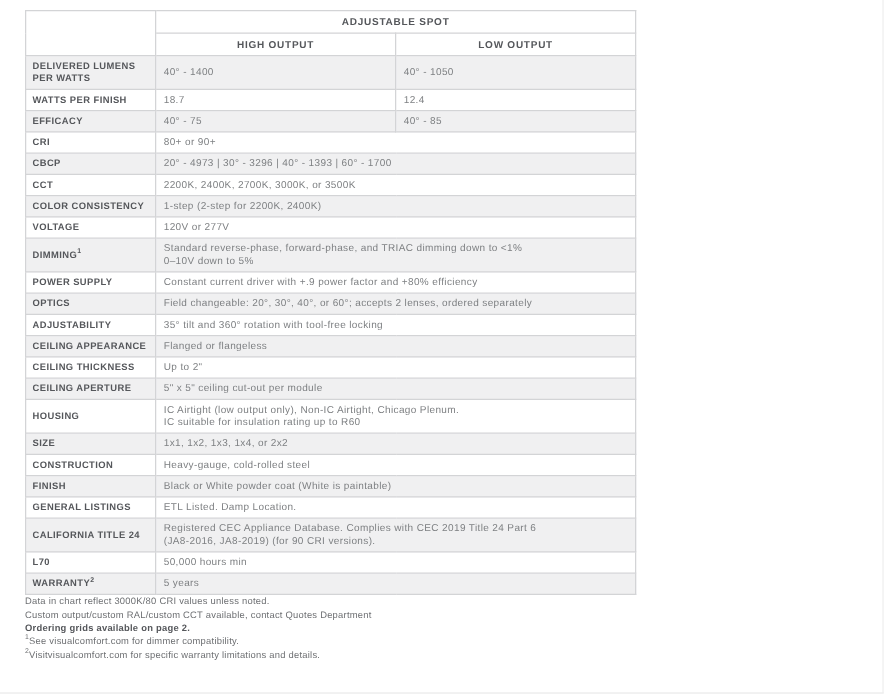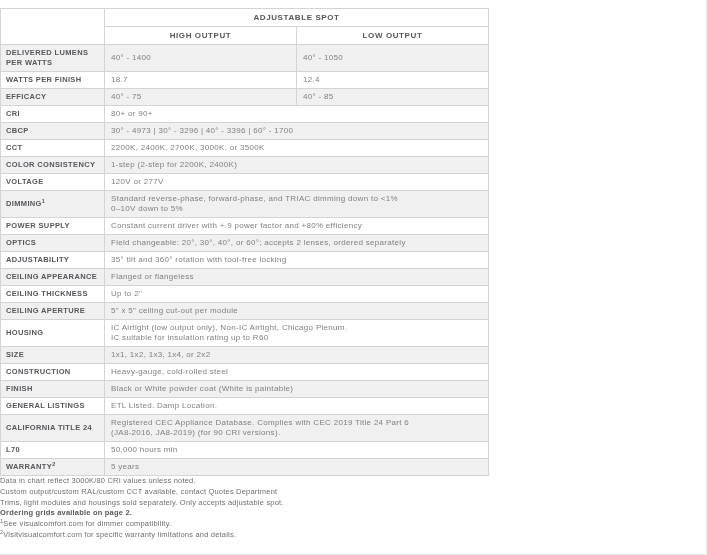--- a/index.html
+++ b/index.html
@@ -13,7 +13,7 @@
     background: #ffffff;
     border-right: 1px solid #ebebeb;
     border-bottom: 1px solid #e6e6e6;
-    padding: 8px 0 0 0;
+    padding: 8px 0 0 20px;
     overflow: hidden;
   }
 

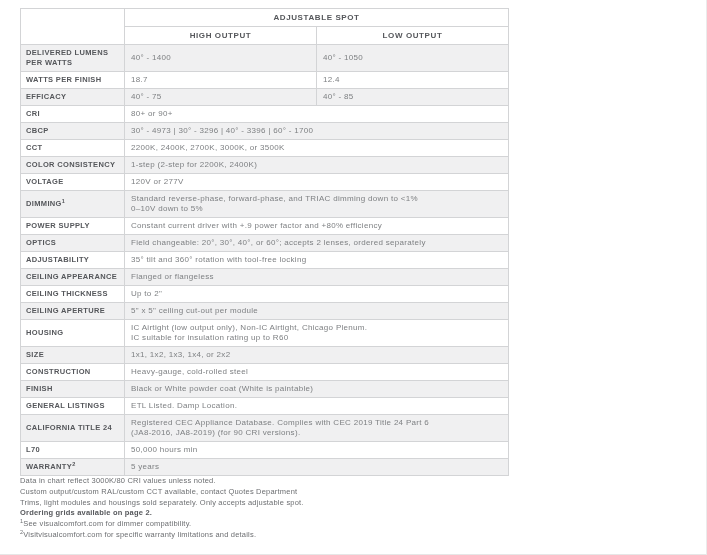--- a/index.html
+++ b/index.html
@@ -123,7 +123,7 @@
         </tr>
         <tr class="shade">
           <td class="label-cell">CBCP</td>
-          <td colspan="2" class="value-cell">30° - 4973 | 30° - 3296 | 40° - 3396 | 60° - 1700</td>
+          <td colspan="2" class="value-cell">20° - 4973 | 30° - 3296 | 40° - 1393 | 60° - 1700</td>
         </tr>
         <tr>
           <td class="label-cell">CCT</td>

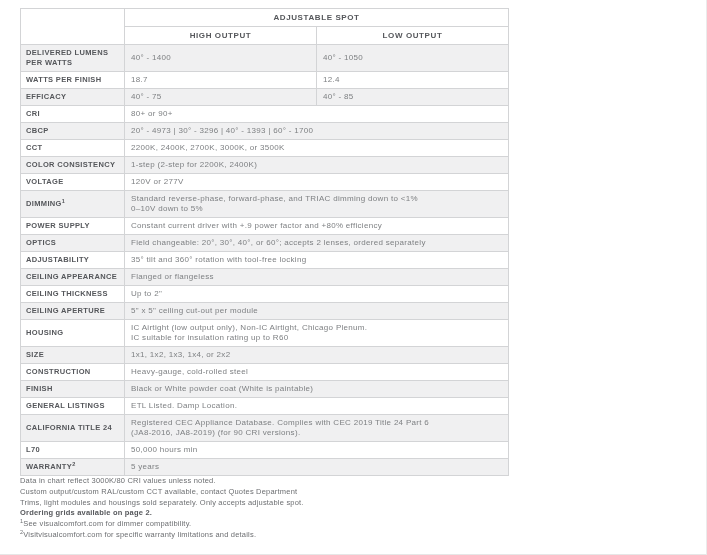--- a/index.html
+++ b/index.html
@@ -206,7 +206,6 @@
   <div class="footnotes">
       <div class="note">Data in chart reflect 3000K/80 CRI values unless noted.</div>
       <div class="note">Custom output/custom RAL/custom CCT available, contact Quotes Department</div>
-      <div class="note">Trims, light modules and housings sold separately. Only accepts adjustable spot.</div>
       <div class="note bold">Ordering grids available on page 2.</div>
       <div class="note"><sup>1</sup>See visualcomfort.com for dimmer compatibility.</div>
       <div class="note"><sup>2</sup>Visitvisualcomfort.com for specific warranty limitations and details.</div>

